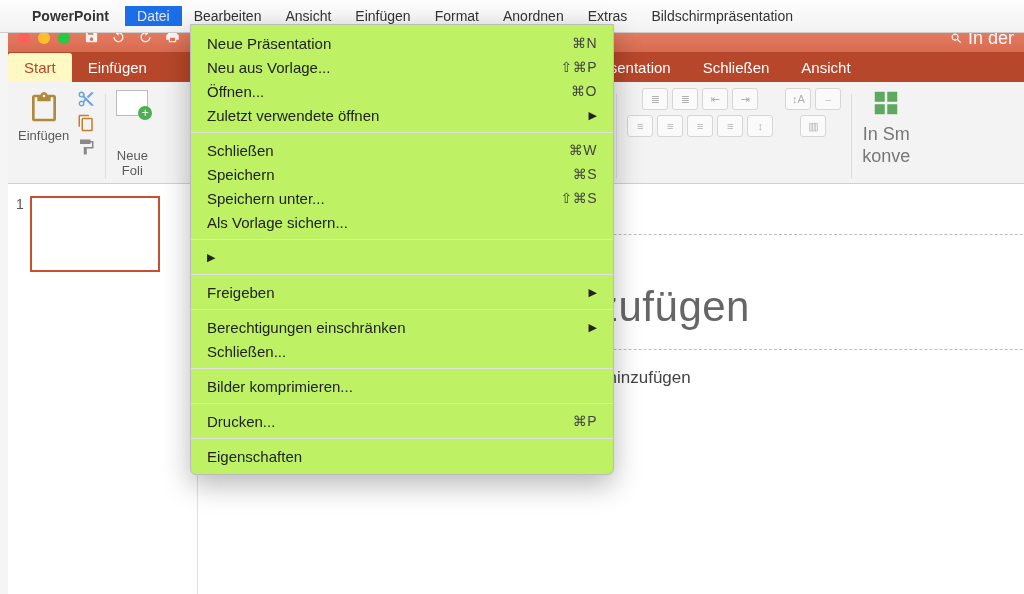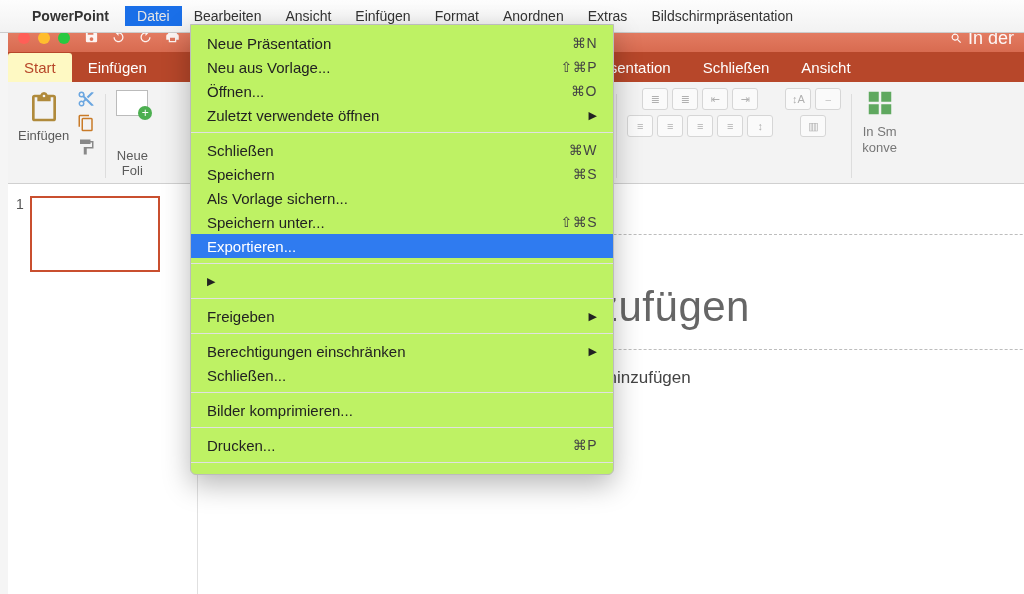--- a/index.html
+++ b/index.html
@@ -38,7 +38,7 @@
 .sep { width: 1px; background: #ddd; height: 84px; margin: 0 4px; align-self: center; }
 .btnrow { display: flex; gap: 4px; }
 .ghostbtn { border: 1px solid #d6d6d6; background: #fafafa; border-radius: 3px; display:flex; align-items:center; justify-content:center; color:#b0b0b0; }
-.rightlbl { font-size: 13px; color: #777; text-align: center; line-height: 1.2; }
+.rightlbl { font-size: 18px; color: #777; text-align: center; line-height: 1.2; }
 
 
 .content { position: absolute; top: 160px; bottom: 0; left: 0; right: 0; display: flex; background: #fff; }

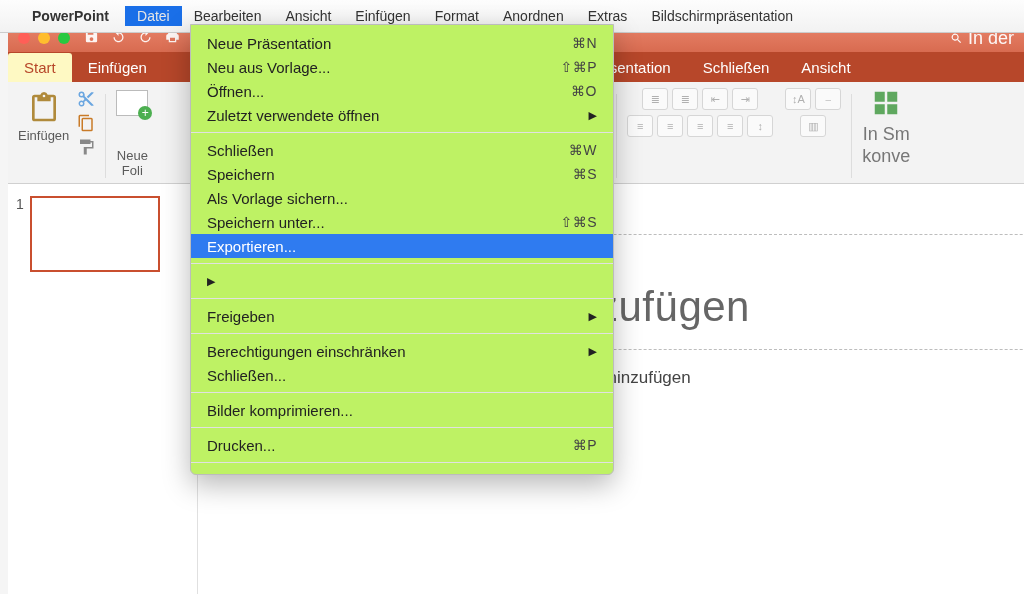--- a/index.html
+++ b/index.html
@@ -104,11 +104,11 @@
       <span class="short">⌘S</span>
     </div>
     <div class="item">
-      <span class="label">Als Vorlage sichern...</span>
-    </div>
-    <div class="item">
       <span class="label">Speichern unter...</span>
       <span class="short">⇧⌘S</span>
+    </div>
+    <div class="item">
+      <span class="label">Als Vorlage sichern...</span>
     </div>
     <div class="item highlight">
       <span class="label">Exportieren...</span>

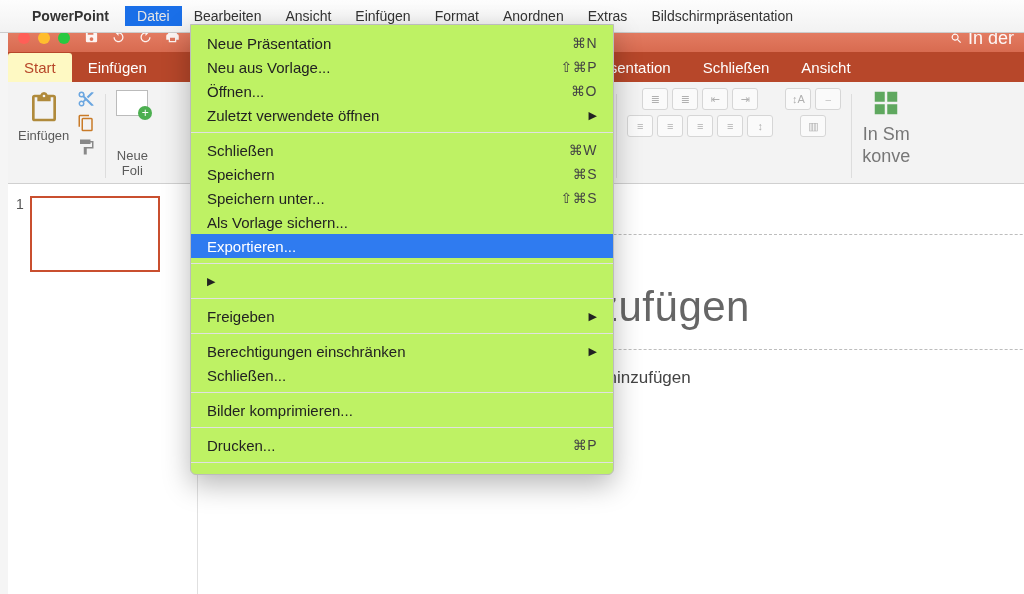--- a/index.html
+++ b/index.html
@@ -110,9 +110,6 @@
     <div class="item">
       <span class="label">Als Vorlage sichern...</span>
     </div>
-    <div class="item highlight">
-      <span class="label">Exportieren...</span>
-    </div>
     <div class="divider"></div>
     <div class="item">
       <span class="arrow">▶</span>

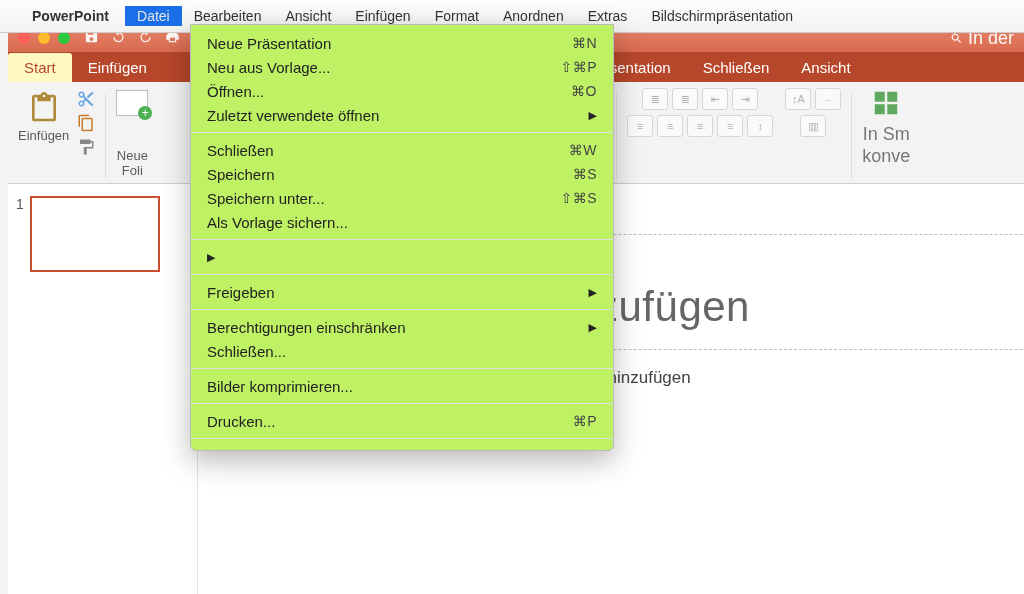--- a/index.html
+++ b/index.html
@@ -137,6 +137,9 @@
       <span class="short">⌘P</span>
     </div>
     <div class="divider"></div>
+    <div class="item">
+      <span class="label">Eigenschaften</span>
+    </div>
   </div>
 
 <div class="ppt-window">

